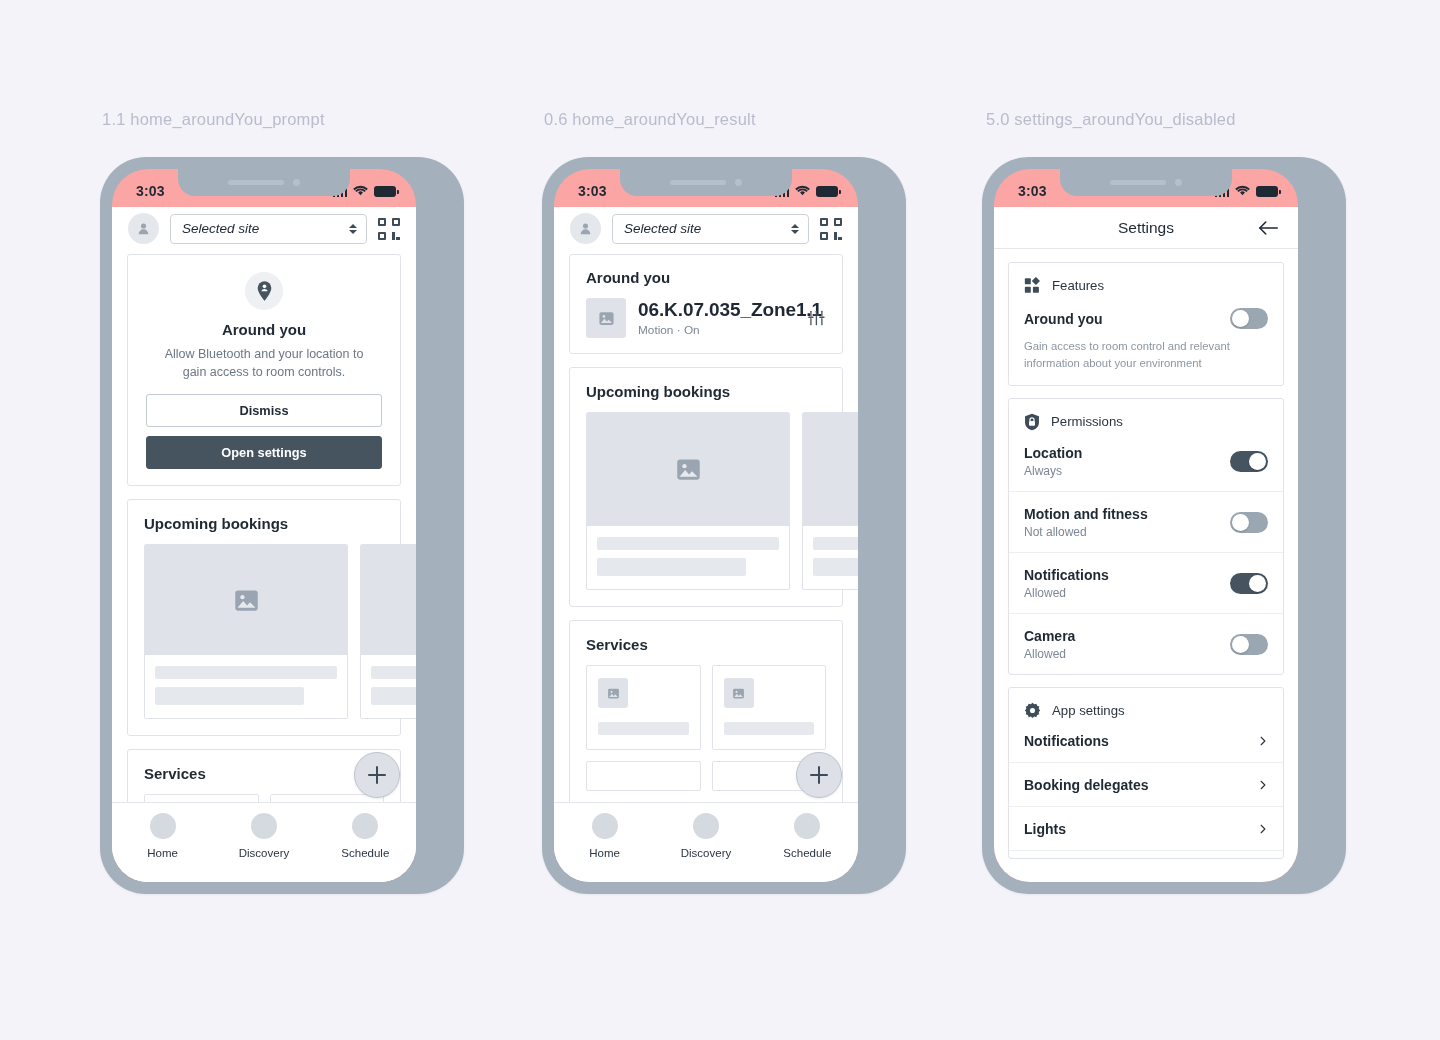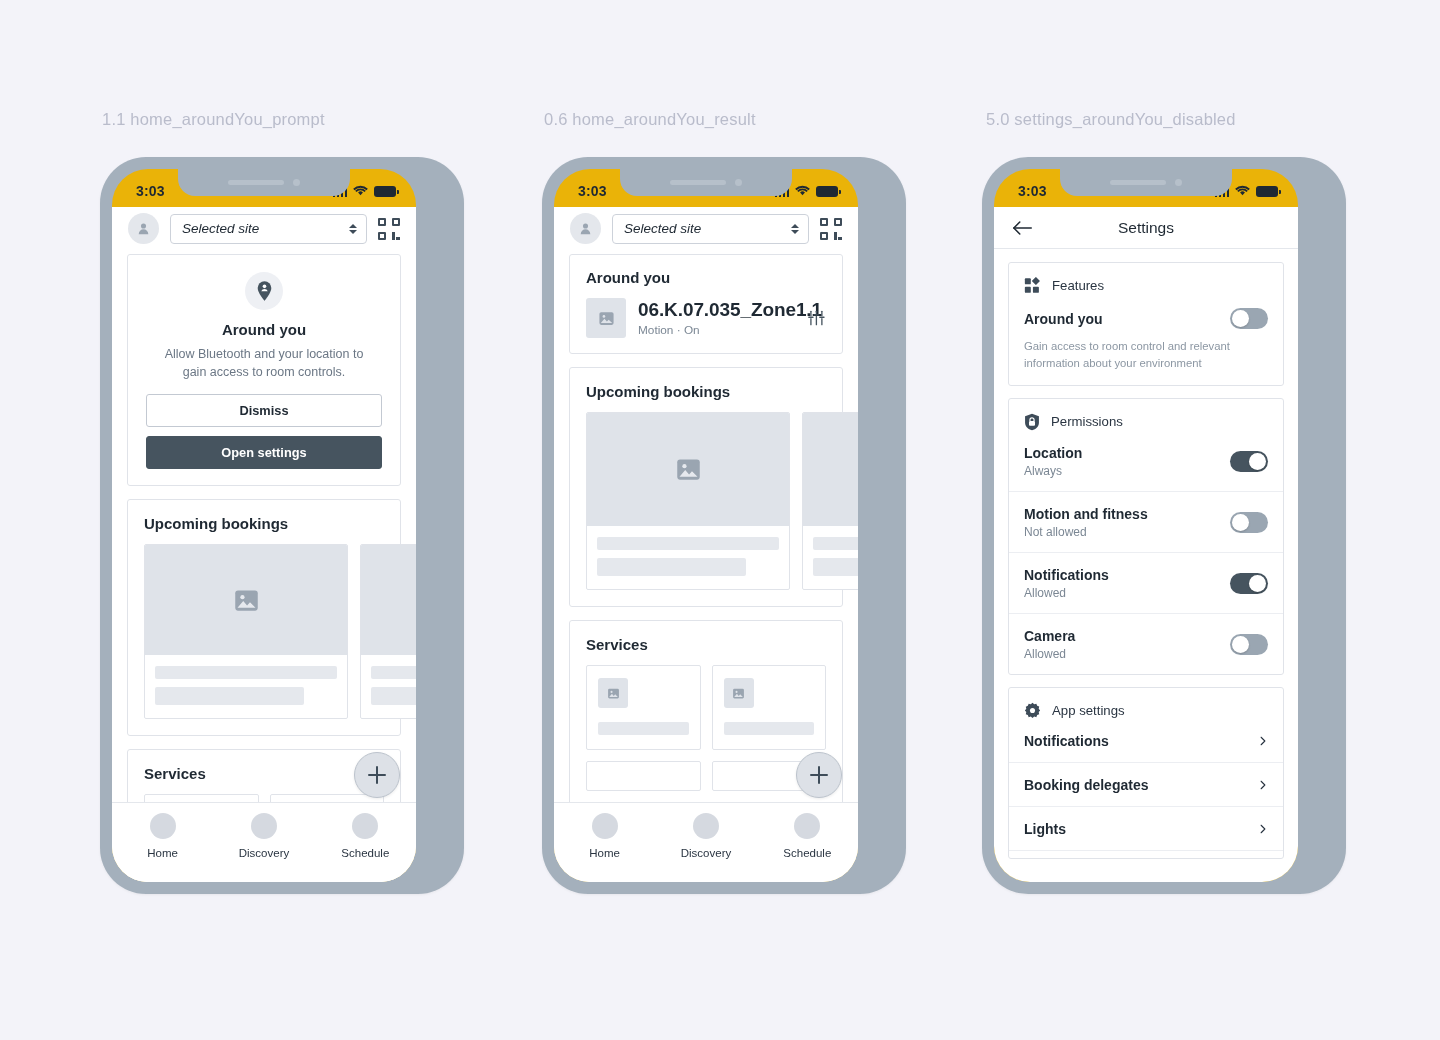--- a/index.html
+++ b/index.html
@@ -30,7 +30,7 @@
   .phone-inner {
     position: relative;
     width: 304px; height: 713px;
-    background: #eab308;
+    background: #fca5a5;
     border-radius: 36px;
     overflow: hidden;
   }

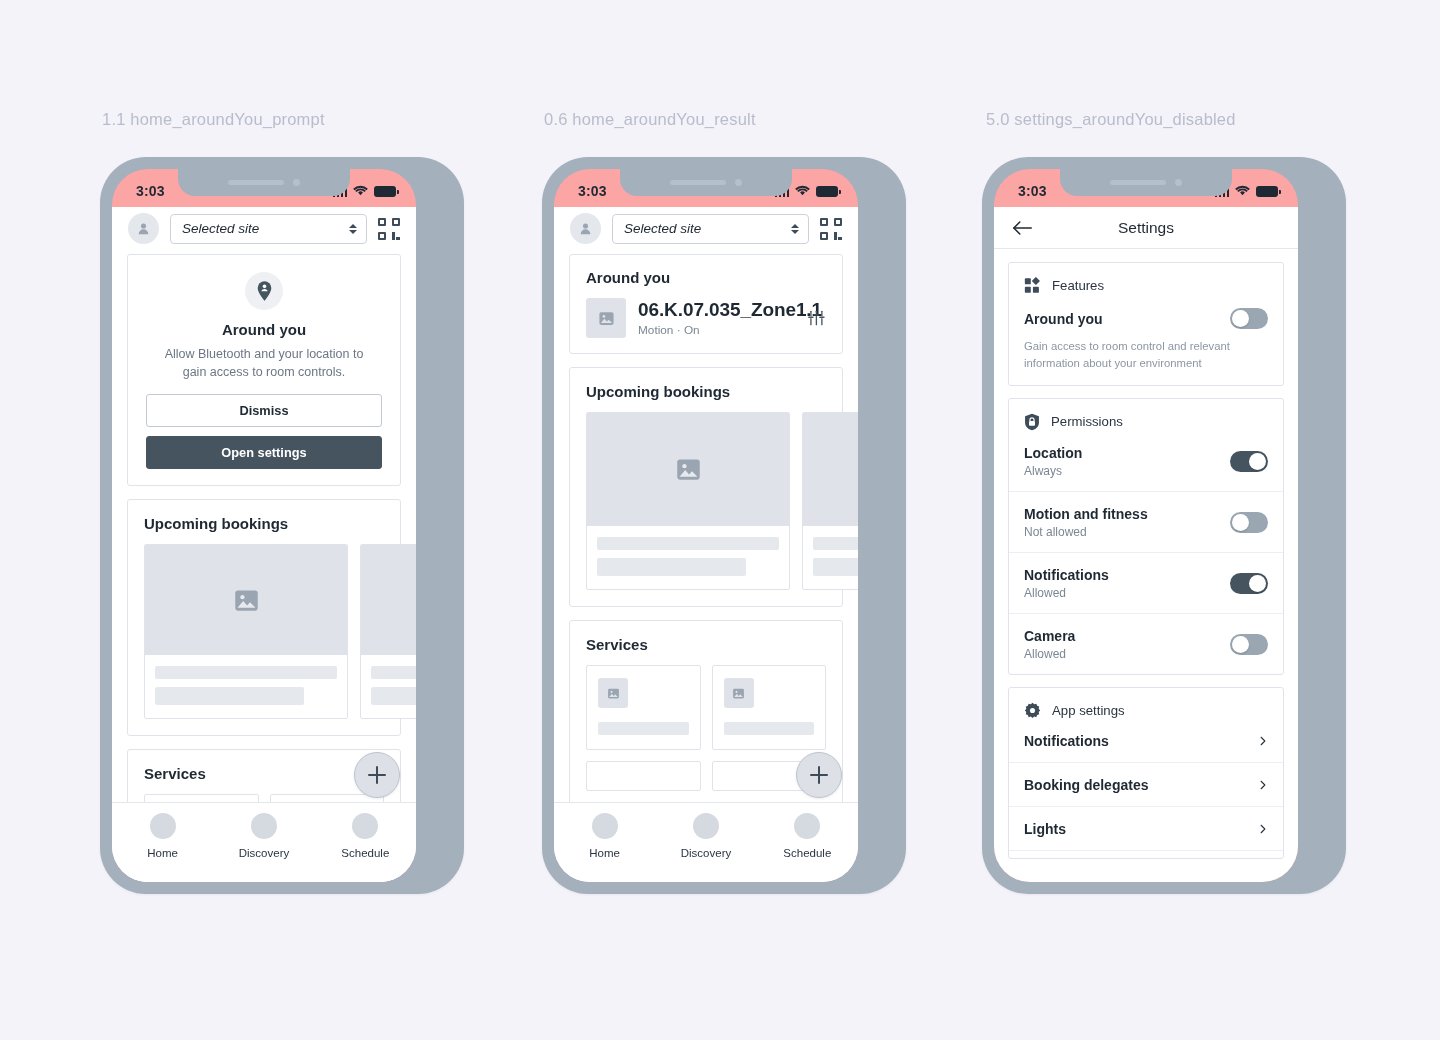--- a/index.html
+++ b/index.html
@@ -185,6 +185,7 @@
     height: 42px; display:flex;align-items:center;
     padding: 0 18px; border-bottom: 1px solid #e4e7ec; background:#fff;
     position: relative;
+    justify-content: flex-end;
   }
   .nav-title {
     position:absolute; left:0;right:0;text-align:center;

